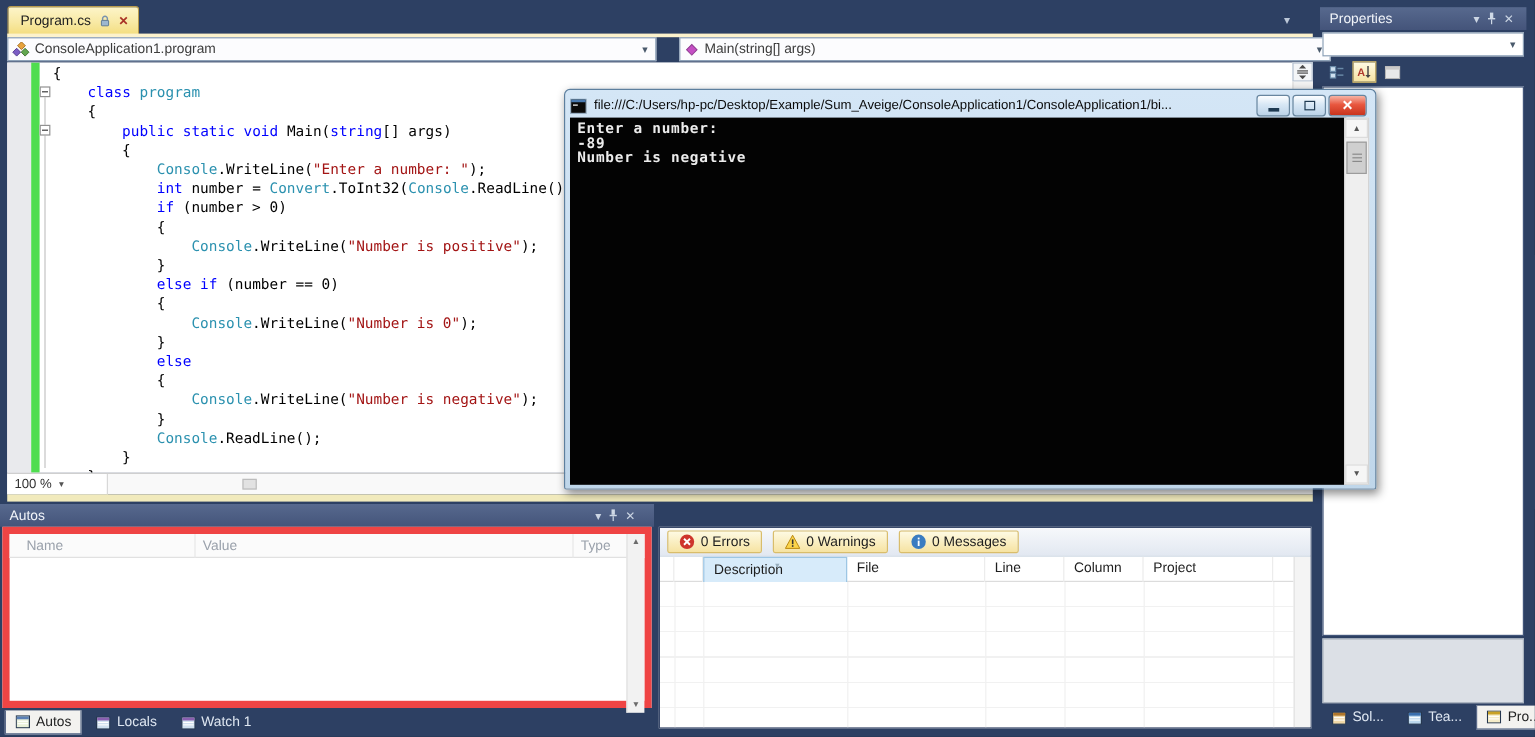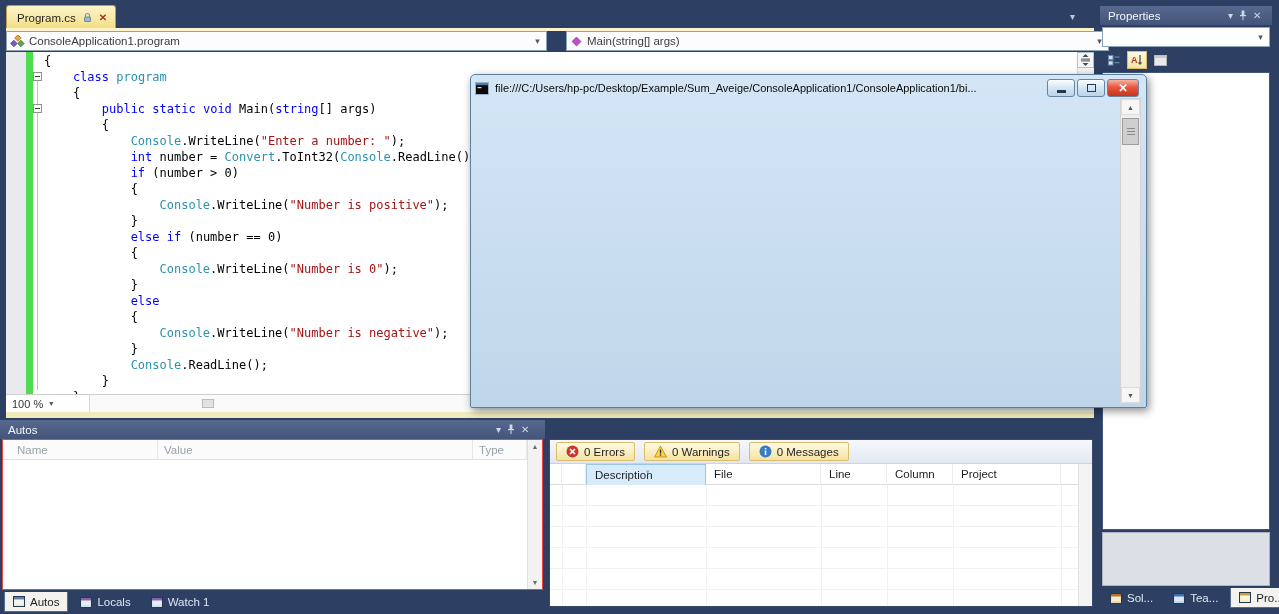--- a/index.html
+++ b/index.html
@@ -363,6 +363,9 @@
     <div class="cbtn close" style="left:636px; width:32px;">
         <span class="icon-close"></span>
       </div>
+    <div class="console-client">
+      <div id="console-text"><div>Enter a number:</div><div>-89</div><div>Number is negative</div></div>
+    </div>
     <div class="console-vscroll">
       <div class="cs-btn" style="top:0;">▲</div>
       <div class="cs-thumb"></div>

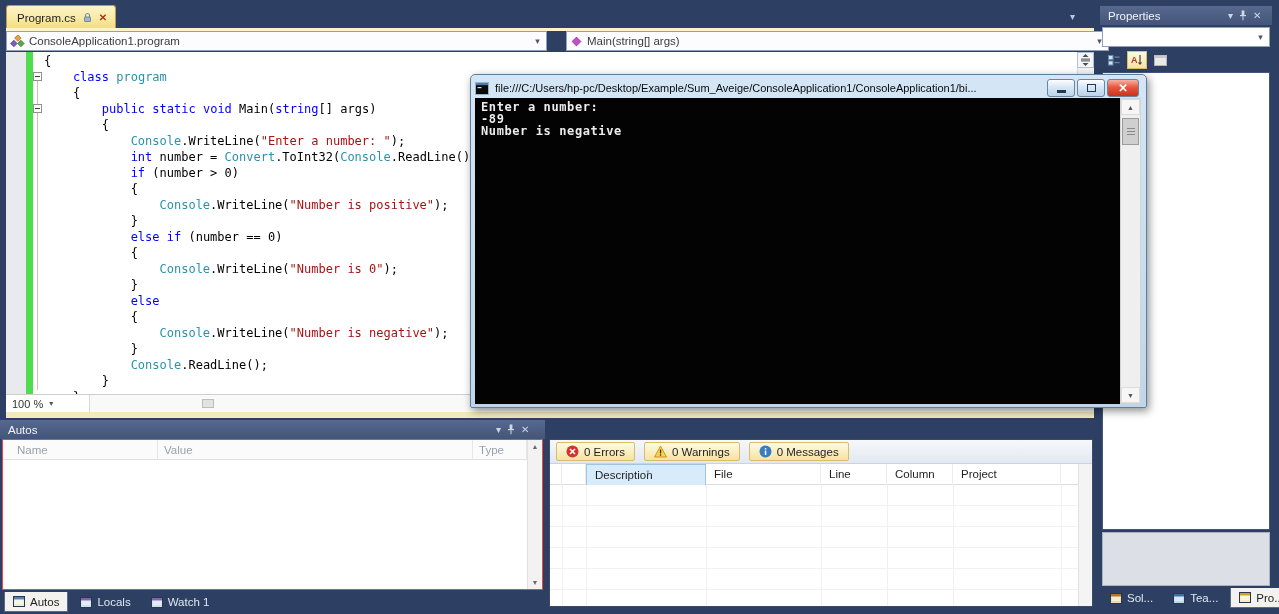--- a/index.html
+++ b/index.html
@@ -53,7 +53,7 @@
 
   
   .autos { left:0; top:420px; width:545px; height:194px; }
-  .autos-body { position:absolute; left:2px; top:19px; width:541px; height:151px; background:#ffffff; border:1px solid #ef4444; }
+  .autos-body { position:absolute; left:2px; top:19px; width:541px; height:151px; background:#ffffff; border:6px solid #ef4444; }
   .grid-header { position:absolute; left:0; top:0; right:0; height:20px; background:#fbfbfb; border-bottom:1px solid #e1e1e1; }
   .ghcell { position:absolute; top:0; height:20px; line-height:20px; color:#9aa1ab; font-size:11.5px; padding-left:6px; border-right:1px solid #e7e7e7; overflow:hidden; }
   .autos-vscroll { position:absolute; right:0; top:0; width:15px; height:149px; background:#f2f2f2; border-left:1px solid #e0e0e0; }

